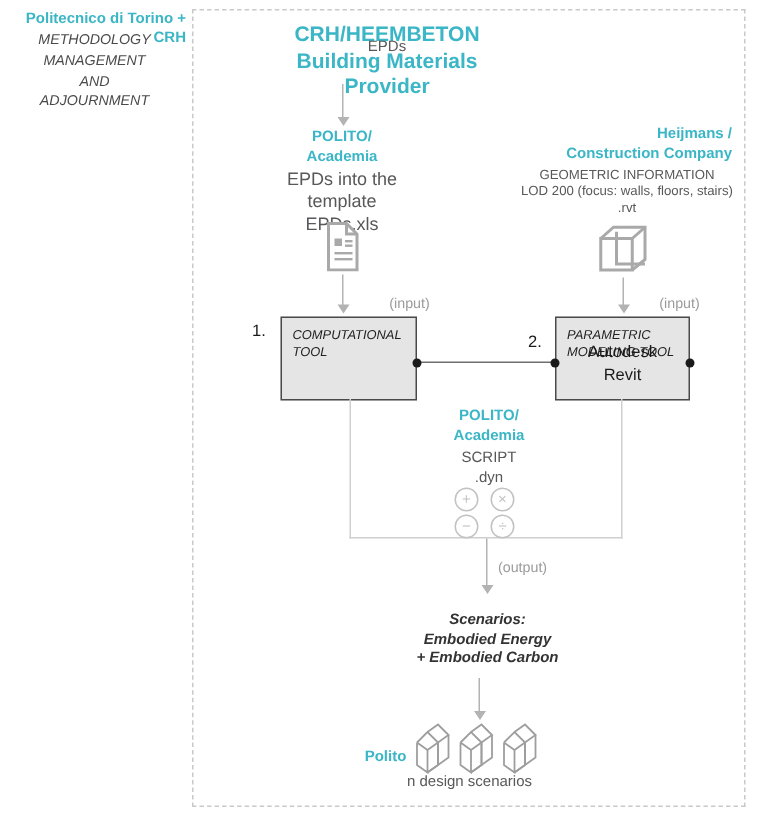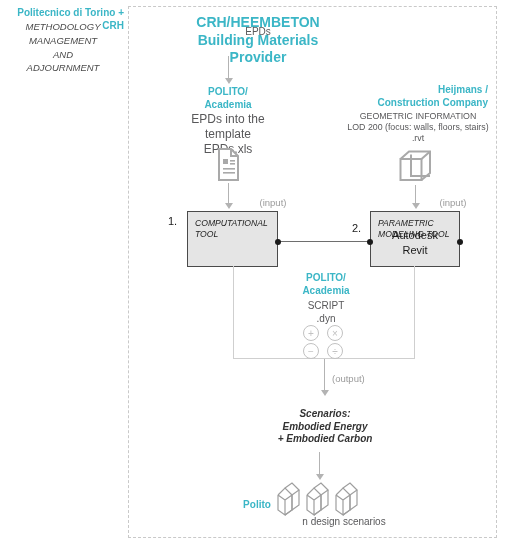--- a/index.html
+++ b/index.html
@@ -313,7 +313,7 @@
     </svg>
   </div>
 
-  <div class="txt gray" style="left:274px; top:516px; width:140px; font-size:10px;">n design scenarios</div>
+  <div class="txt gray" style="left:243px; top:516px; width:140px; font-size:10px;">n design scenarios</div>
 
 </div>
 

